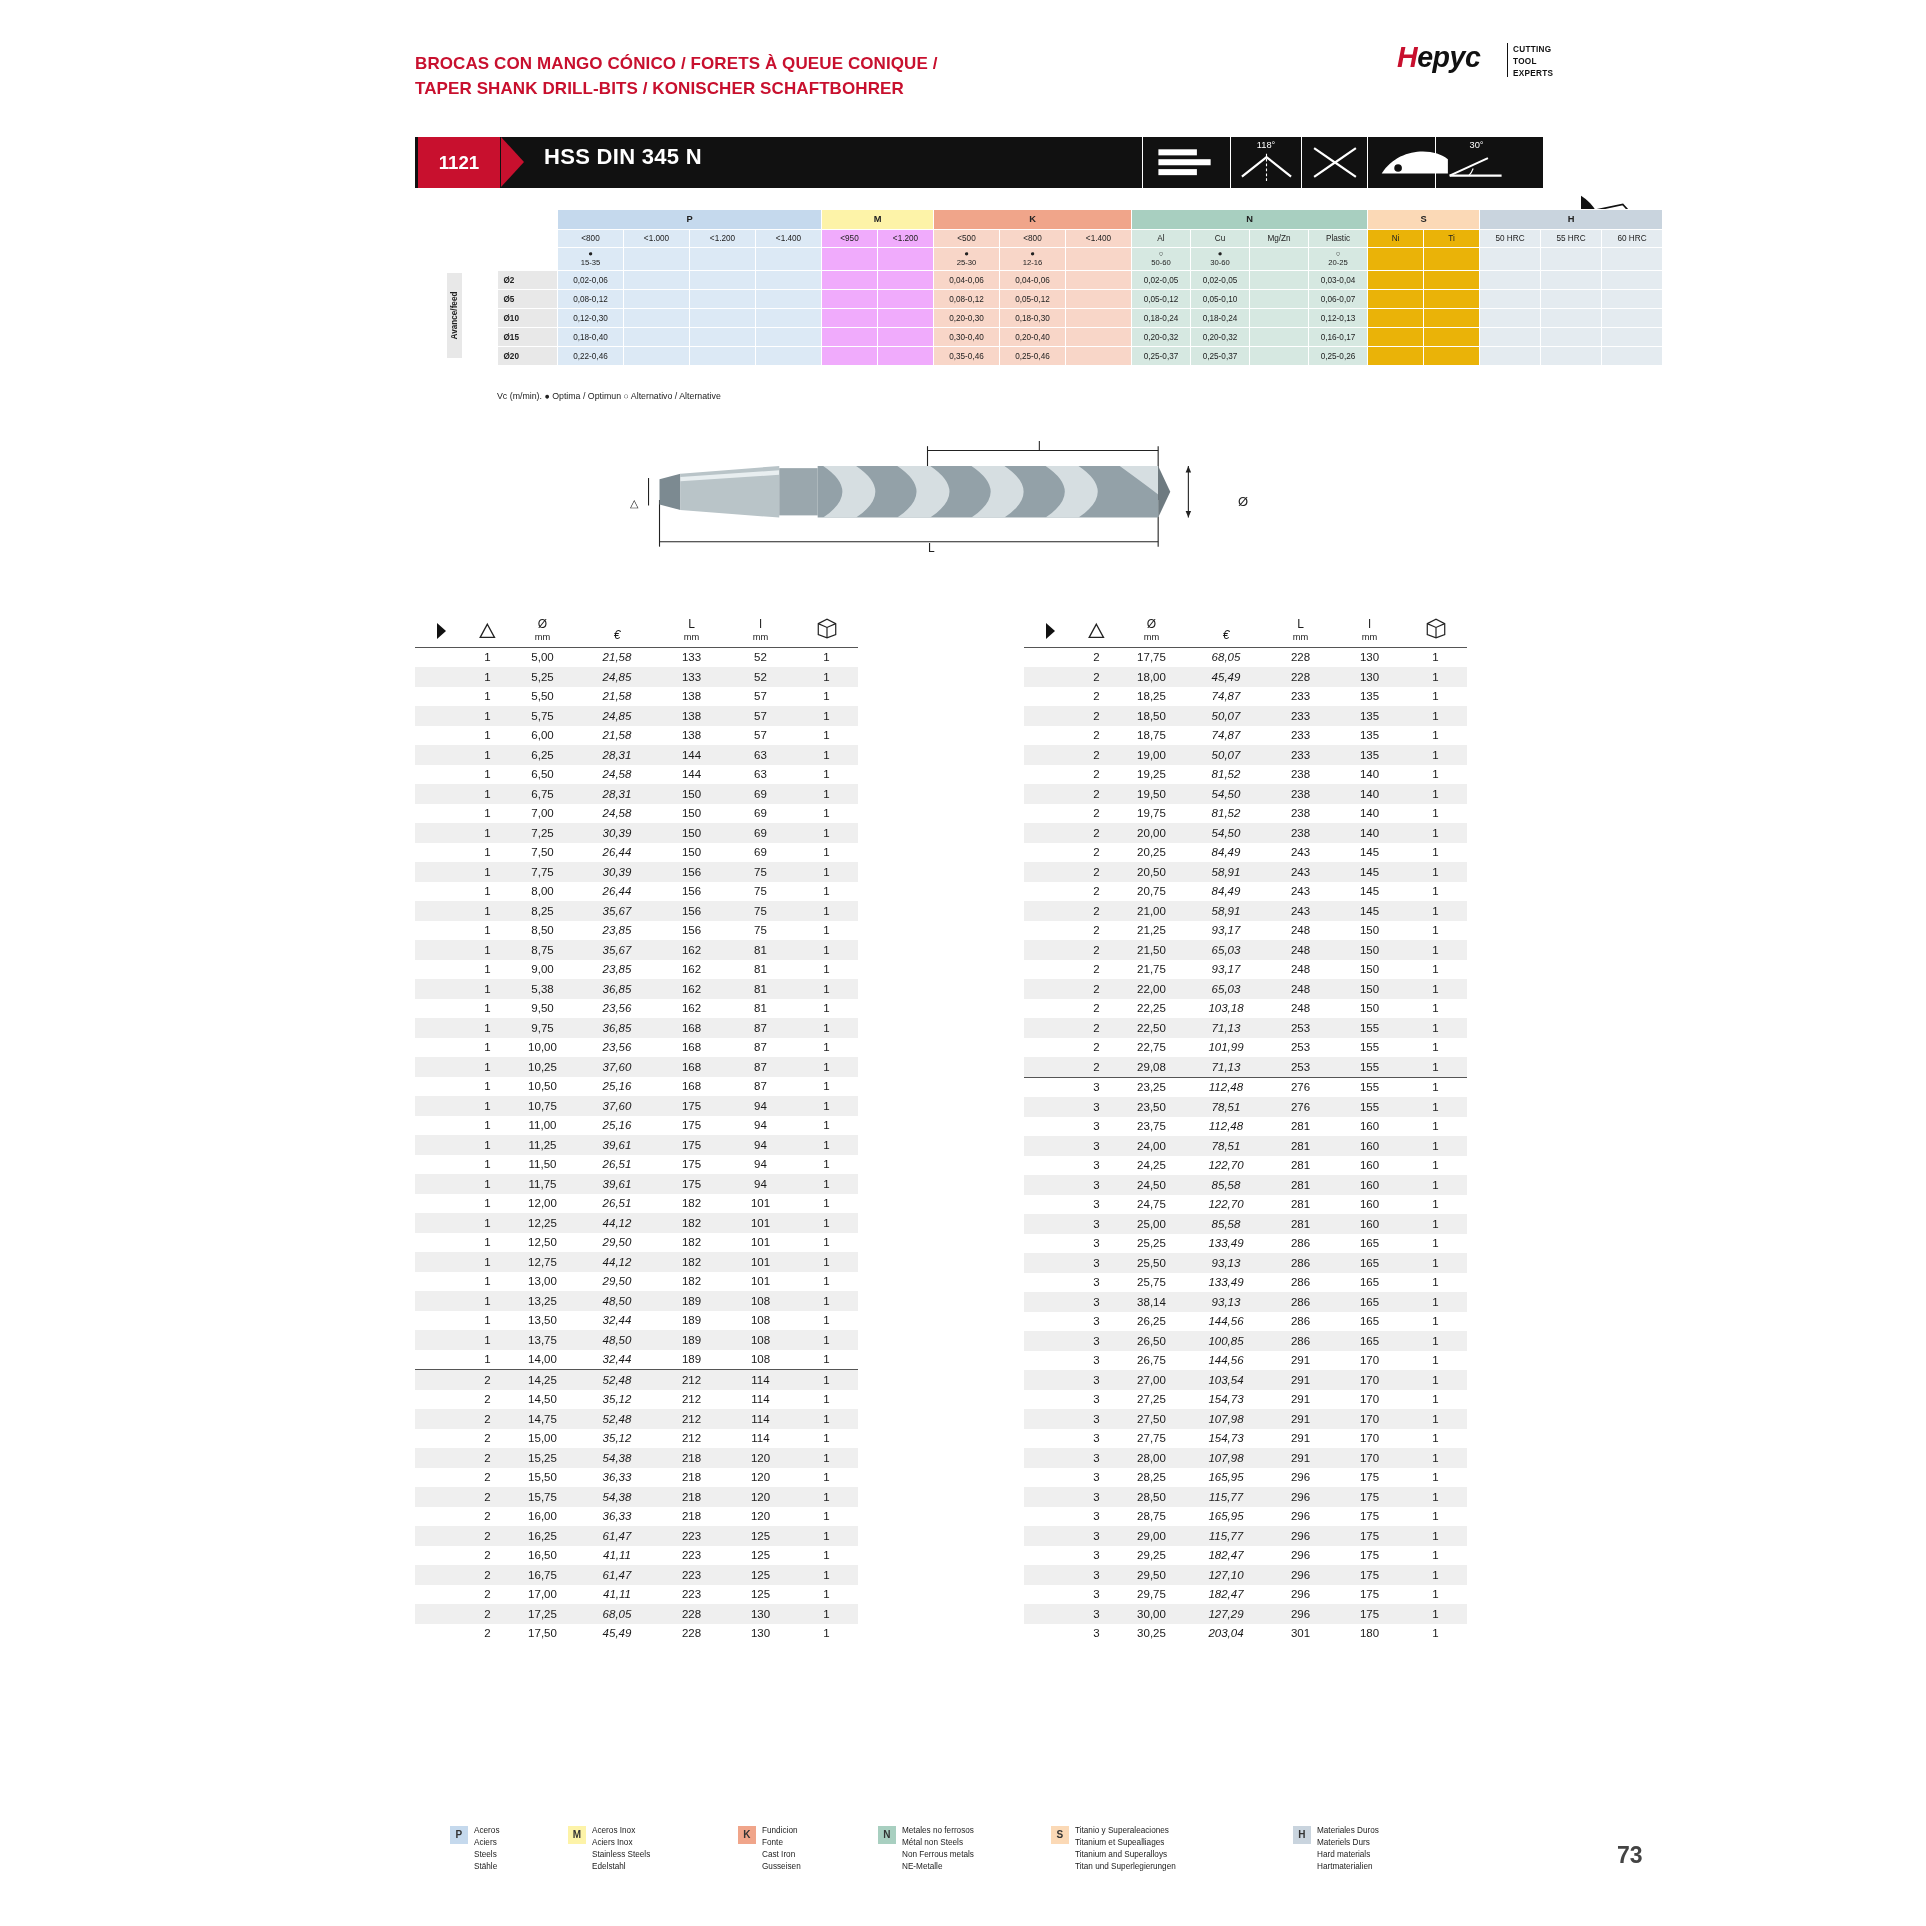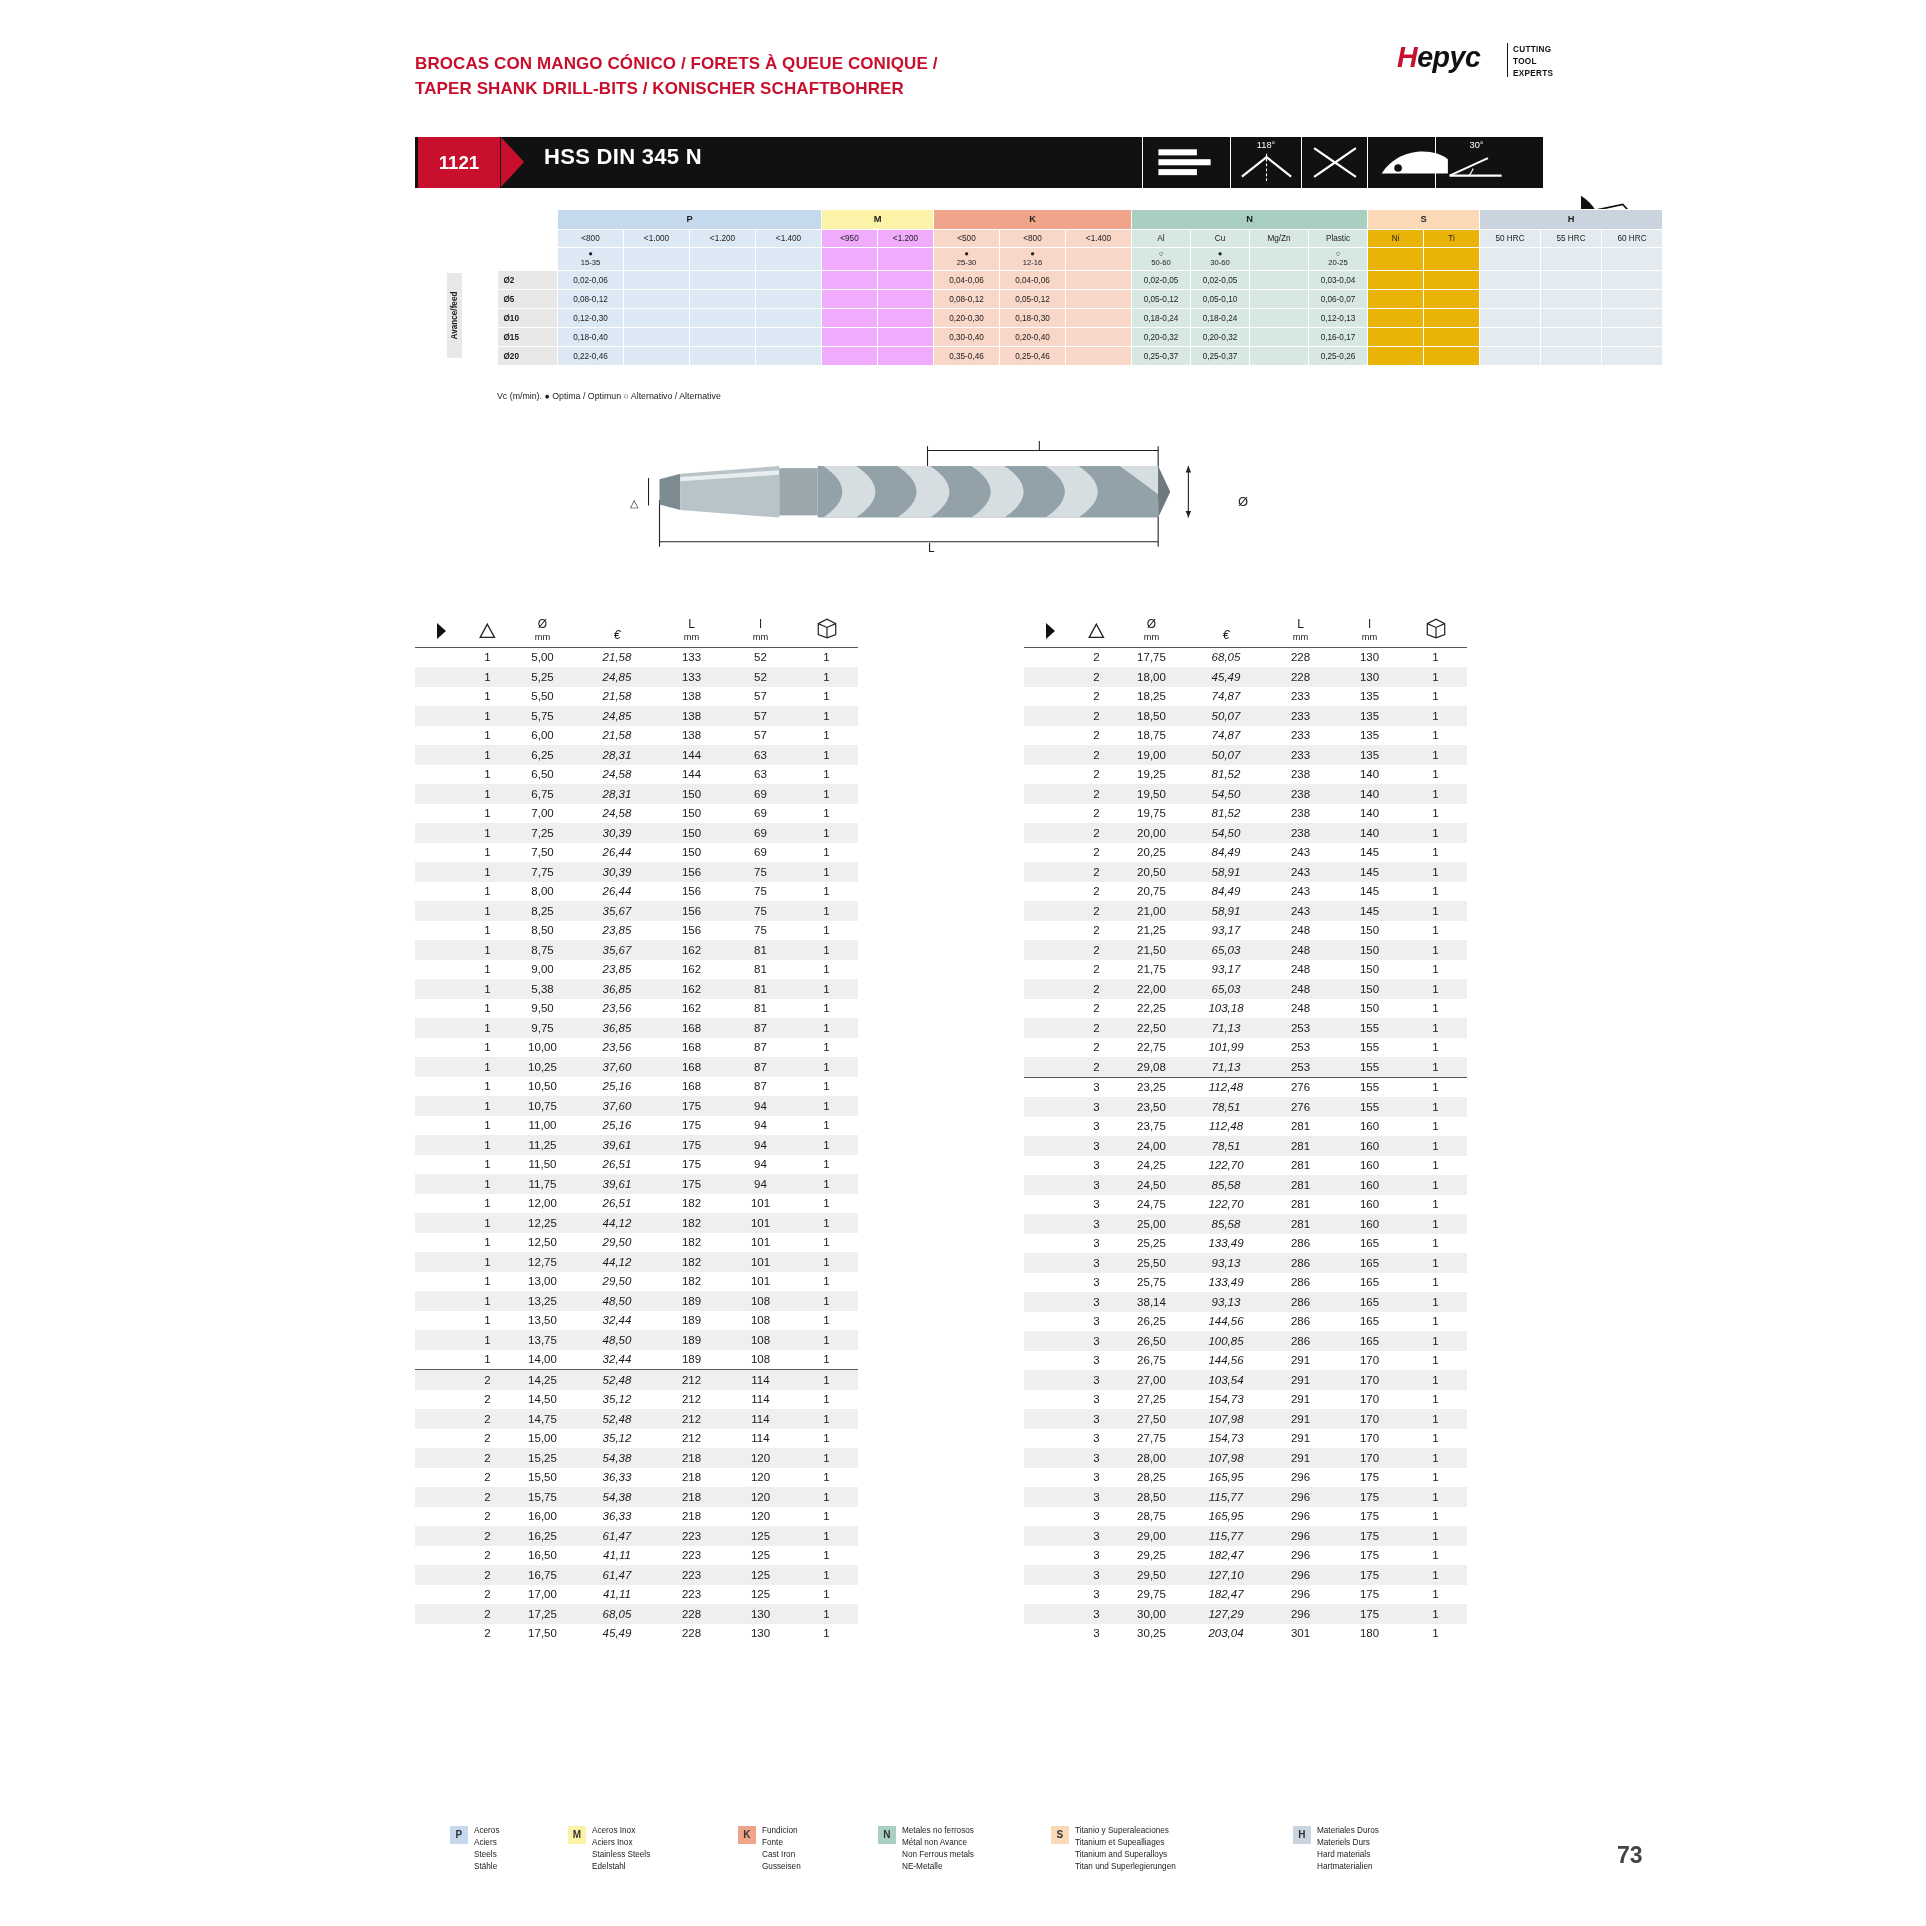--- a/index.html
+++ b/index.html
@@ -1421,7 +1421,7 @@
       <div class="sq" style="background: rgb(168, 207, 192);">N</div>
       <div class="txt">
         <div>Metales no ferrosos</div>
-        <div>Métal non Avance</div>
+        <div>Métal non Steels</div>
         <div>Non Ferrous metals</div>
         <div>NE-Metalle</div>
       </div>

